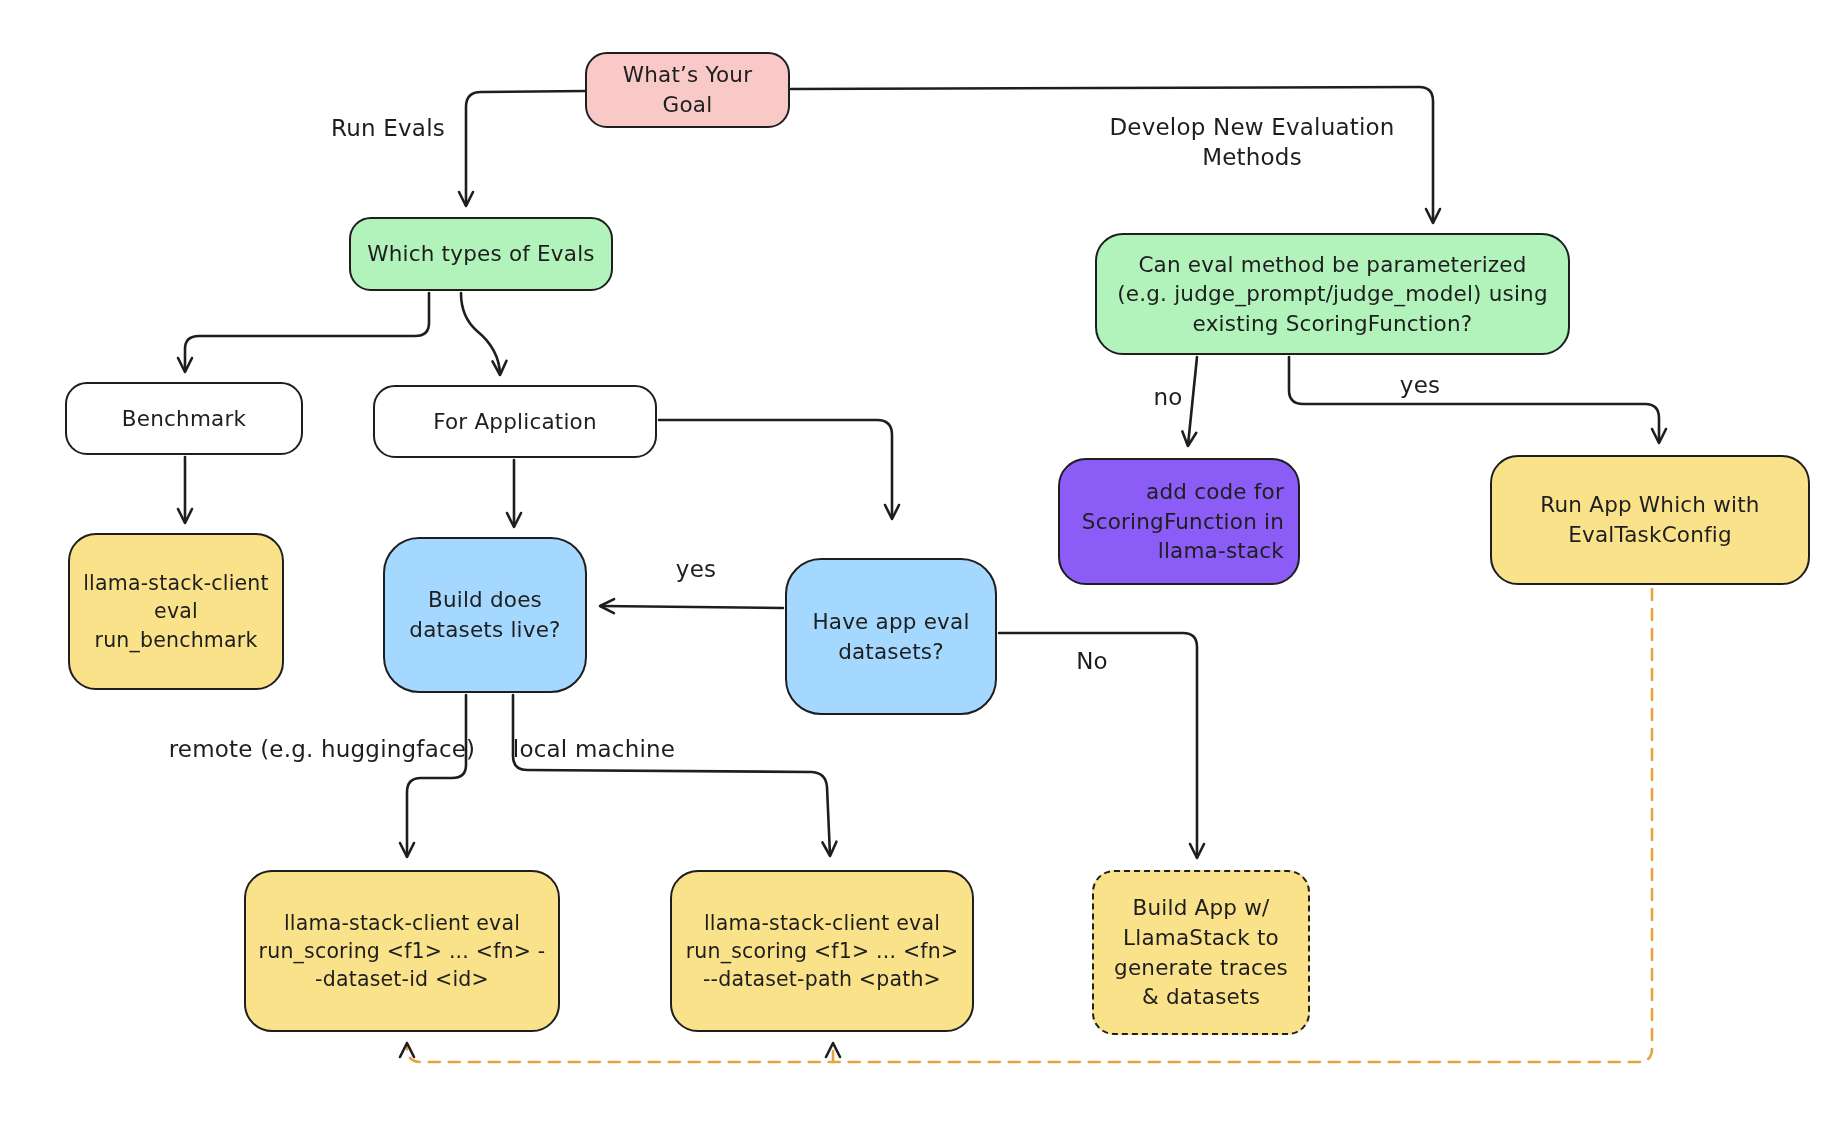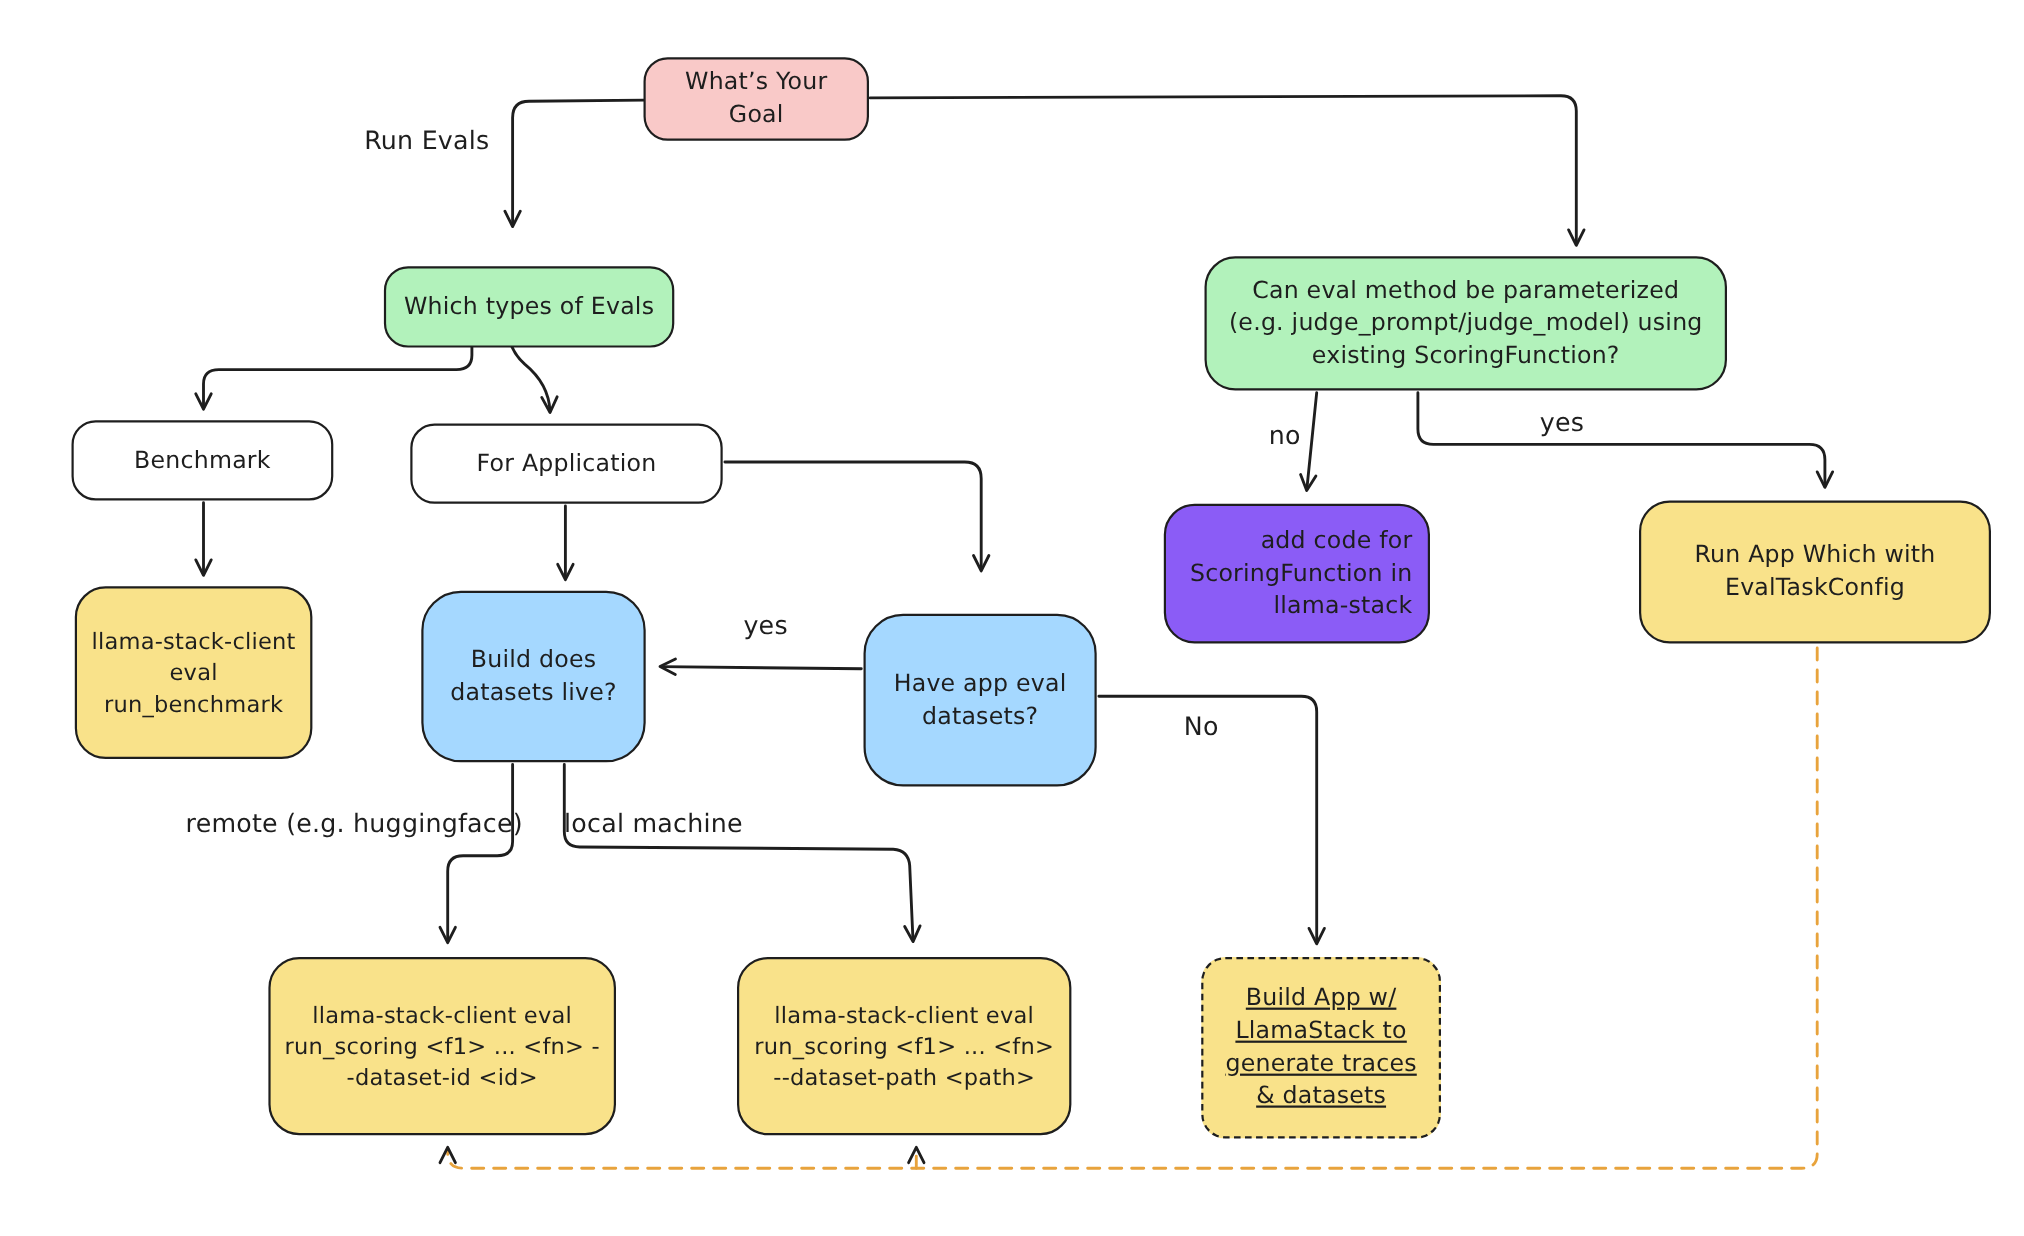--- a/index.html
+++ b/index.html
@@ -87,6 +87,7 @@
 
   <div class="elabel" style="left:388px;top:129px">Run Evals</div>
 
+  <div class="elabel wrap" style="left:1252px;top:143px">Develop New Evaluation Methods</div>
 
   <div class="elabel" style="left:1168px;top:398px">no</div>
 

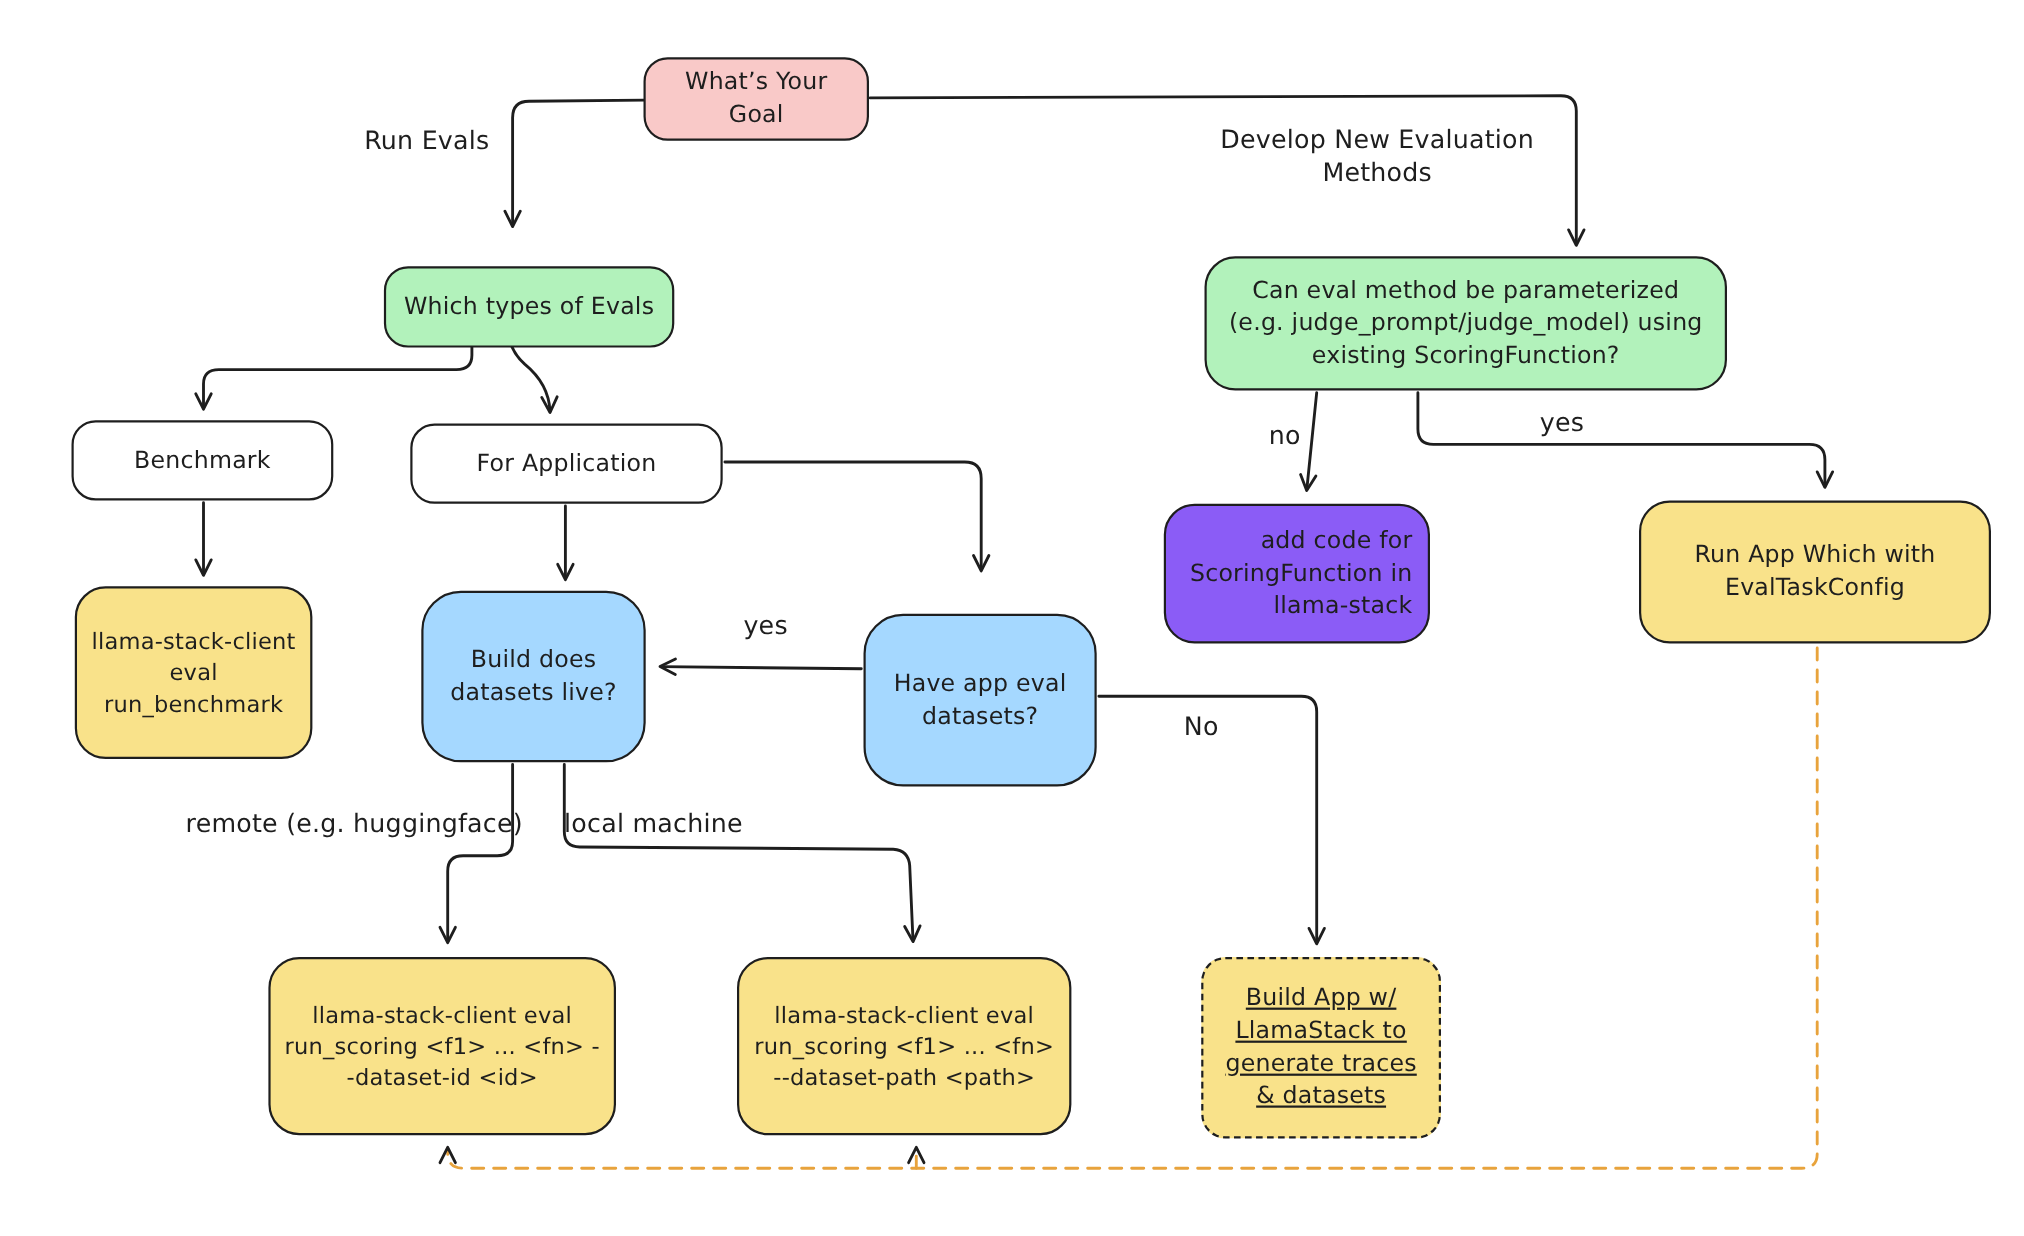--- a/index.html
+++ b/index.html
@@ -61,7 +61,7 @@
 
   <div class="node r24" style="left: 585px; top: 52px; width: 205px; height: 76px; background: rgb(249, 201, 200);">What’s Your Goal</div>
 
-  <div class="node r24" style="left: 349px; top: 217px; width: 264px; height: 74px; background: rgb(178, 242, 187); margin-top: 25px;">Which types of Evals</div>
+  <div class="node r24" style="left: 349px; top: 217px; width: 264px; height: 74px; background: rgb(178, 242, 187);">Which types of Evals</div>
 
   <div class="node" style="left: 1095px; top: 233px; width: 475px; height: 122px; background: rgb(178, 242, 187);">Can eval method be parameterized (e.g. judge_prompt/judge_model) using existing ScoringFunction?</div>
 

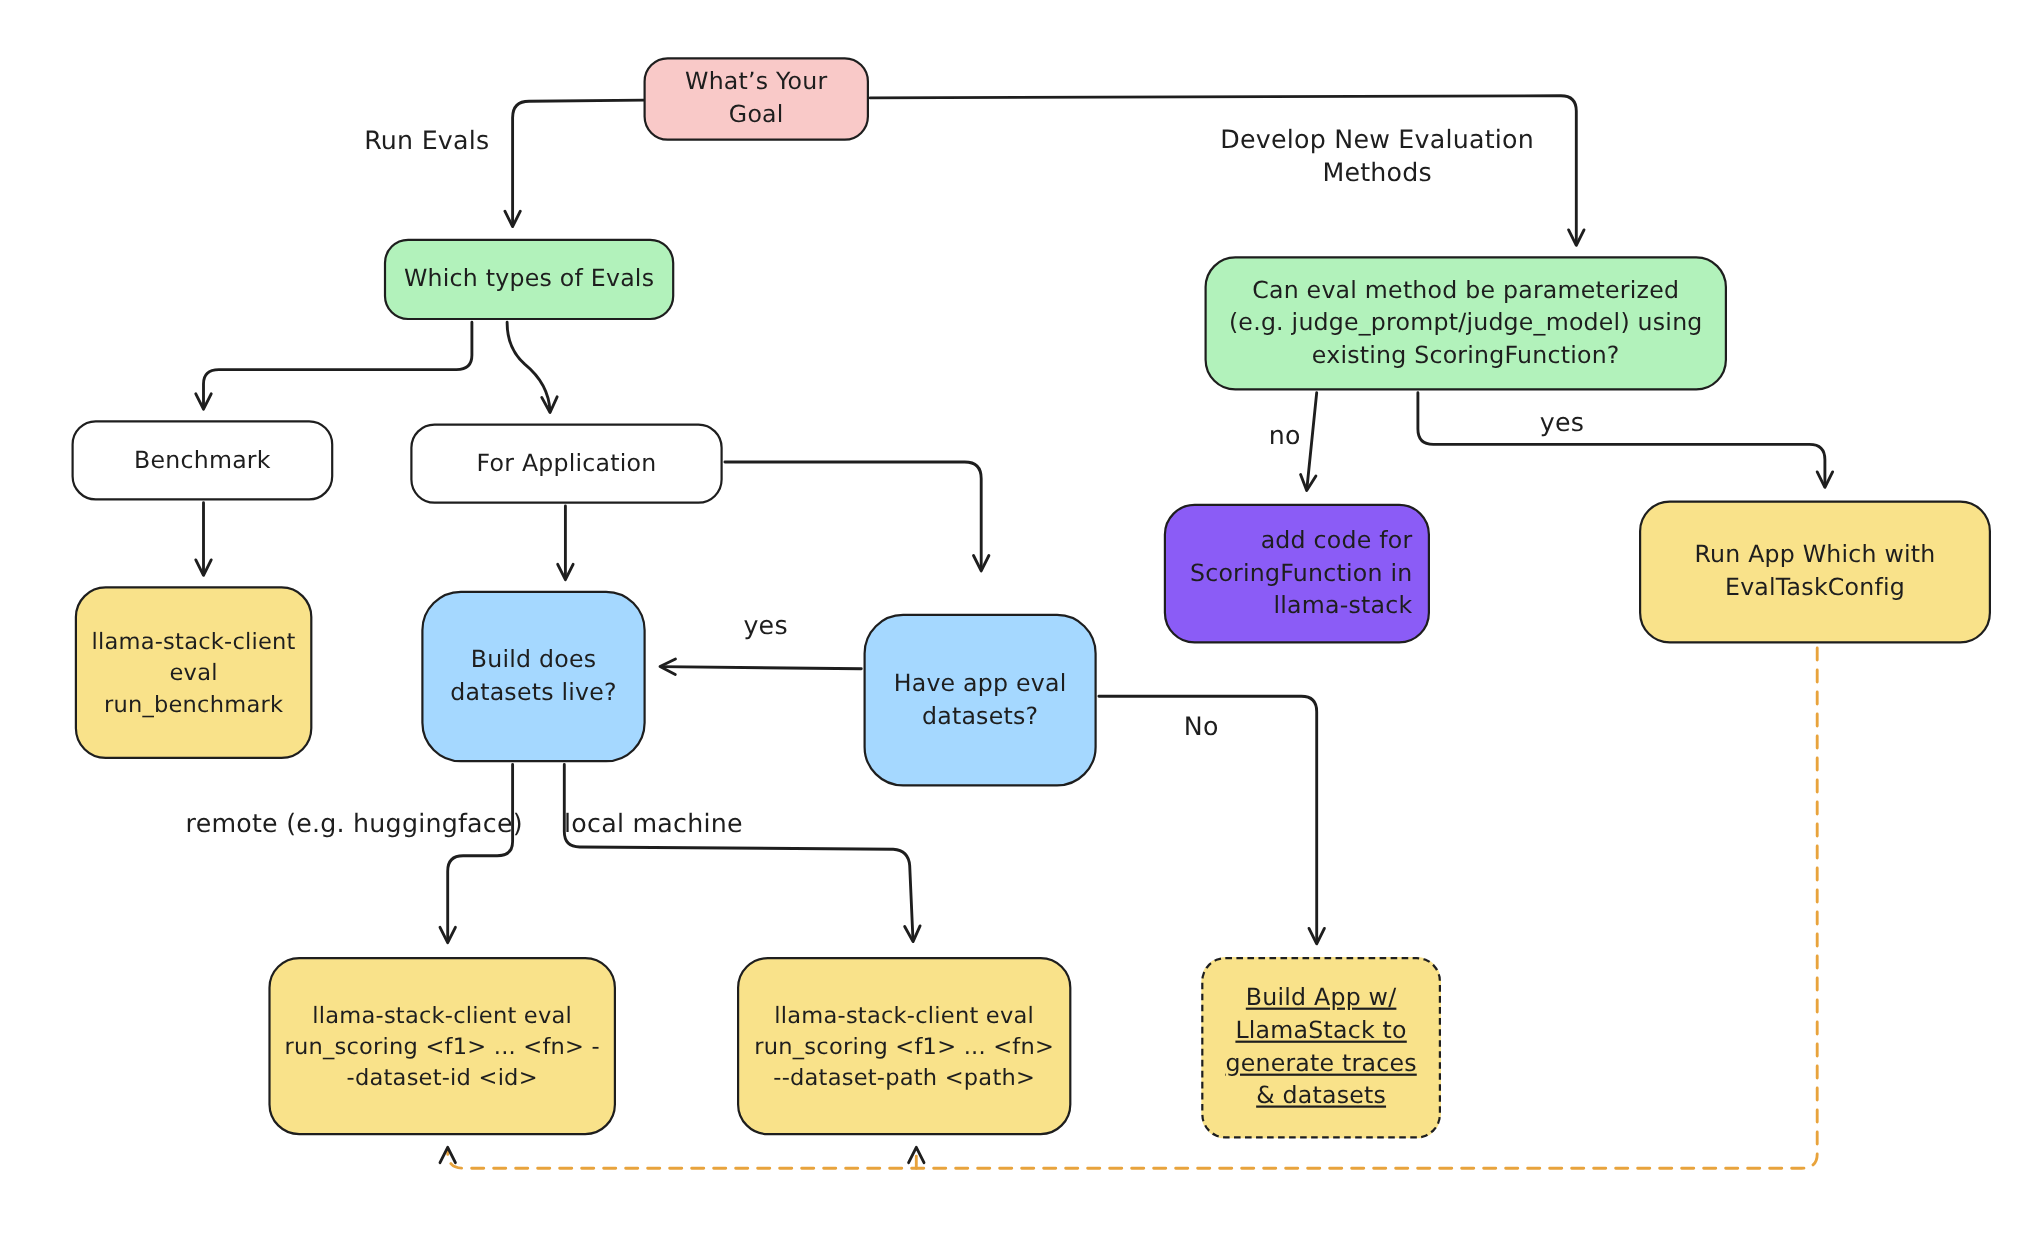--- a/index.html
+++ b/index.html
@@ -20,7 +20,7 @@
   .node.r24 { border-radius:22px; }
   .node.r34 { border-radius:36px; }
   .node.cmd { font-size:20.5px; padding:8px 11px; }
-  .node.dashedborder { border-style:dashed;text-decoration:underline; }
+  .node.dashedborder { border-style:dashed; }
   .elabel {
     position:absolute; transform:translate(-50%,-50%);
     font-size:23px; white-space:nowrap; text-align:center; line-height:1.3;

